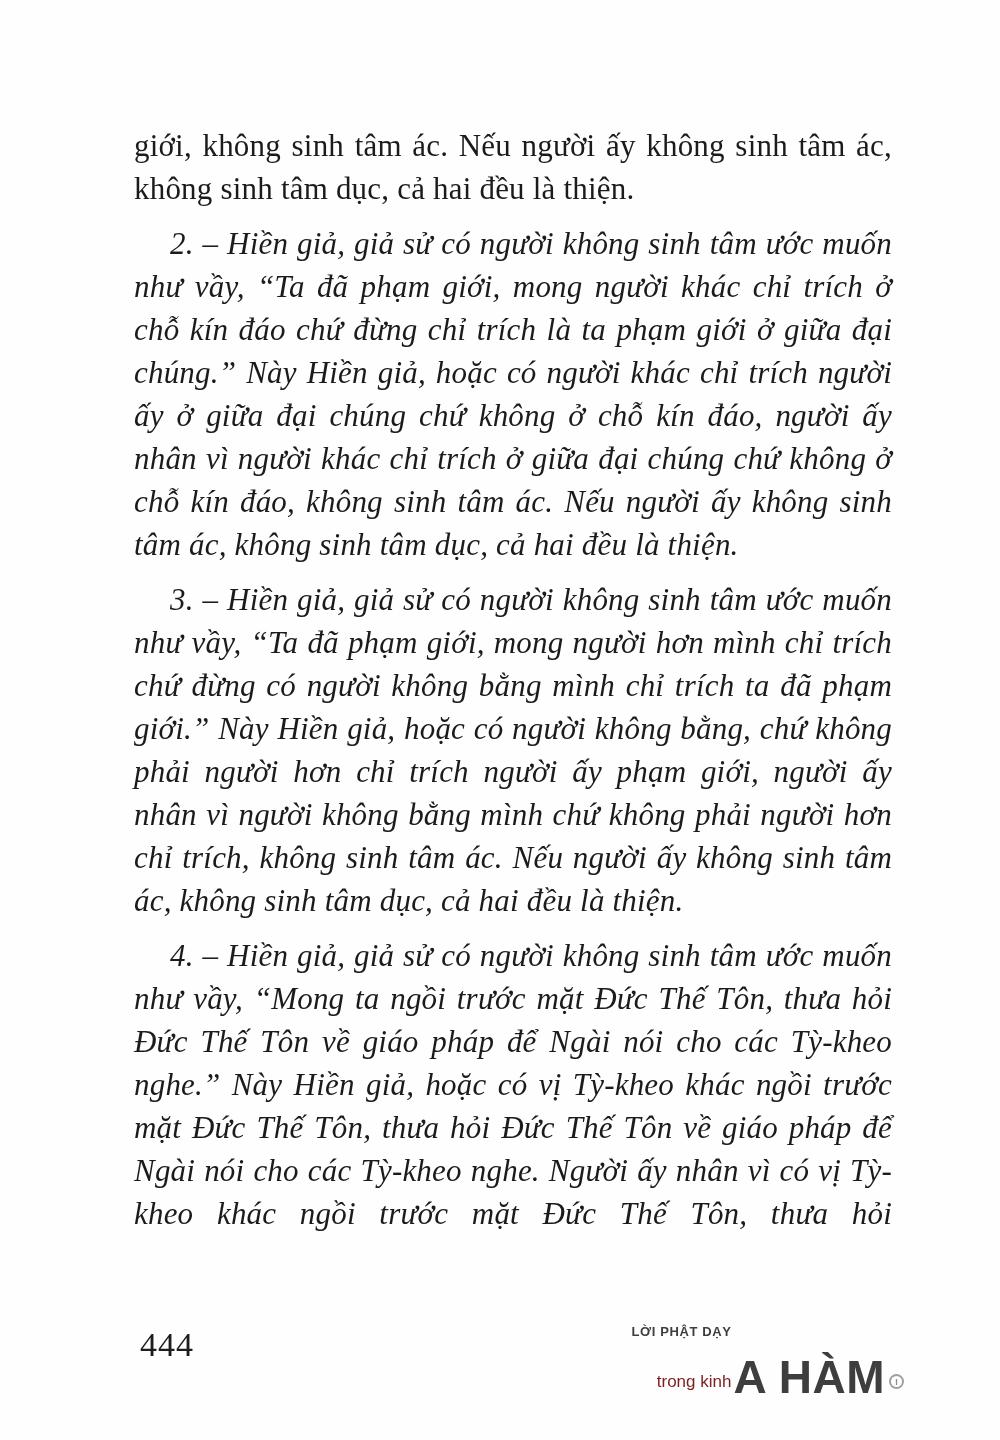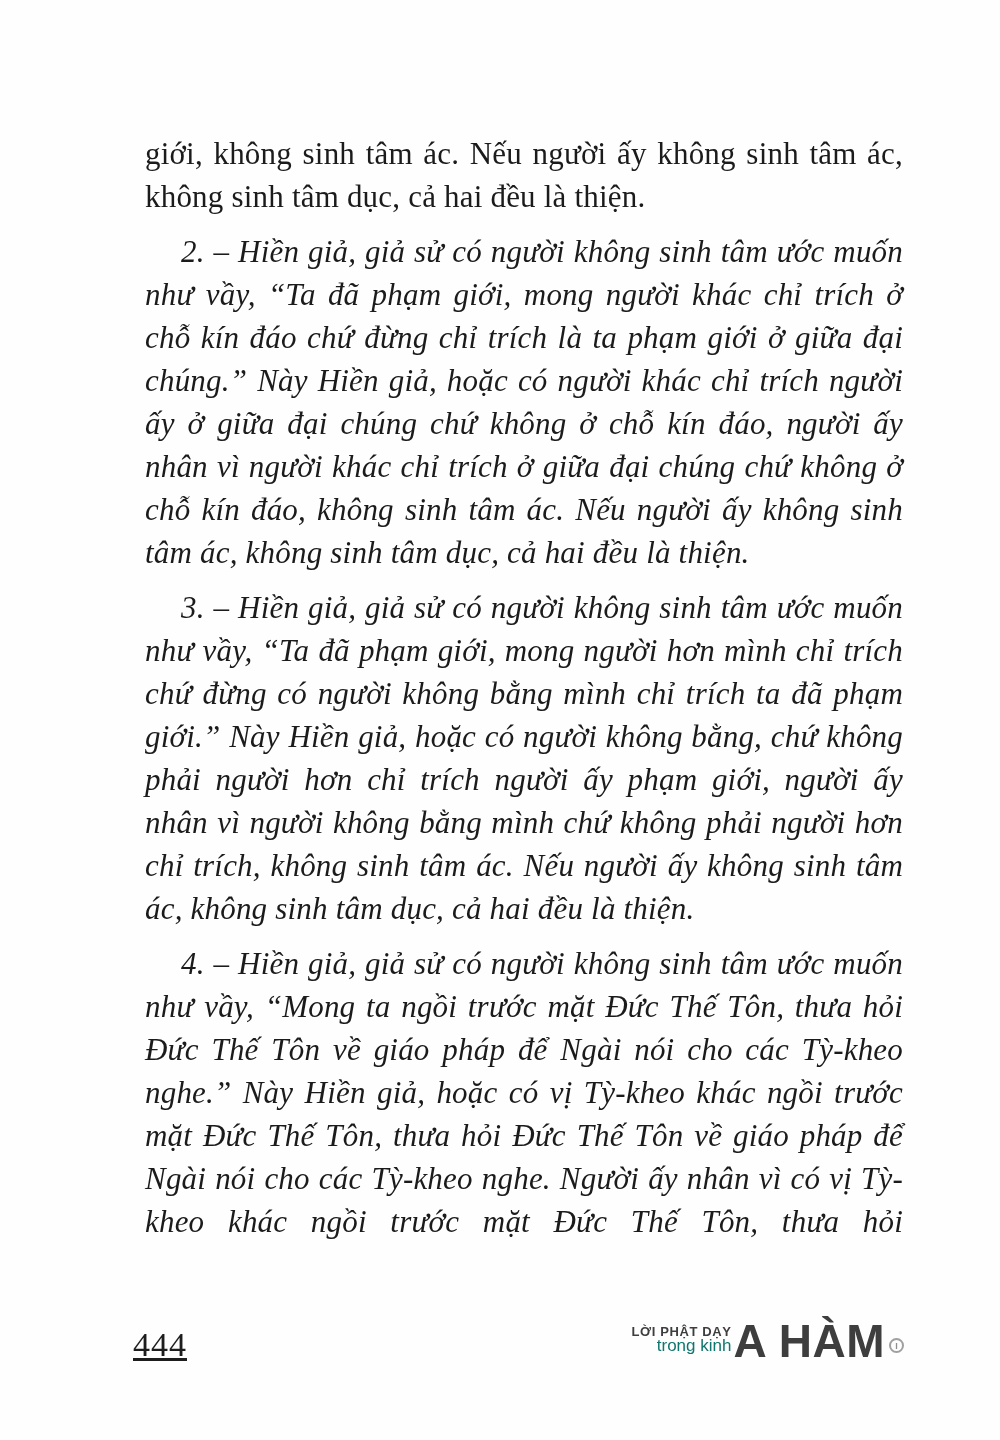--- a/index.html
+++ b/index.html
@@ -17,11 +17,10 @@
   }
   .body-text {
     position: absolute;
-    left: 145px;
+    left: 134px;
     top: 124px;
     width: 758px;
     color: #1b1b1b;
-    margin-top: 8px;
   }
   .body-text p {
     font-size: 31px;

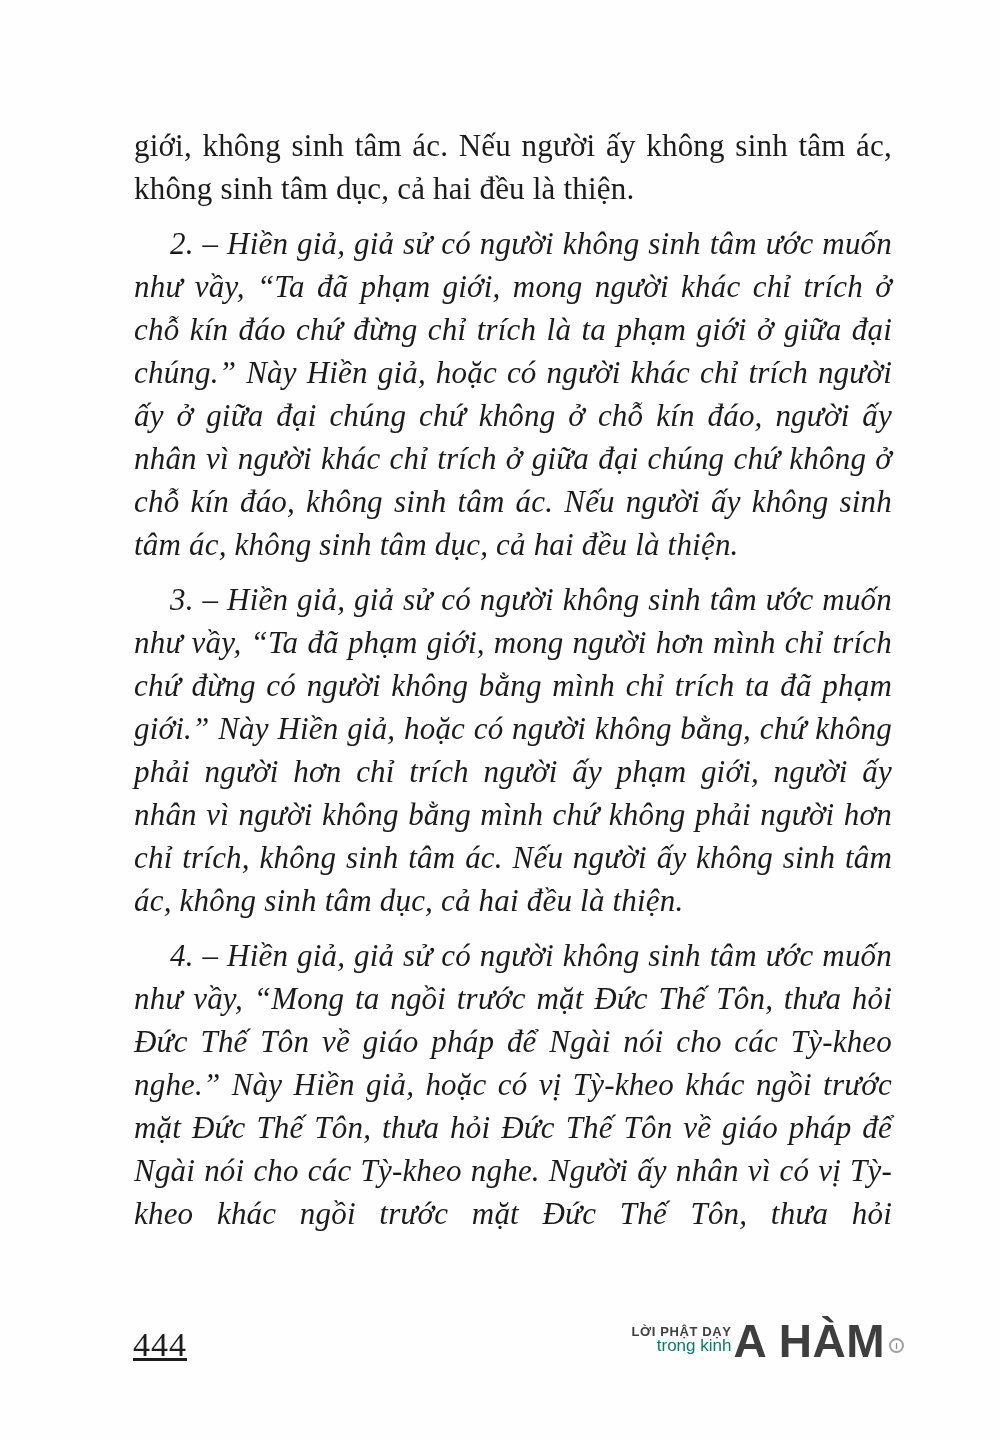--- a/index.html
+++ b/index.html
@@ -33,12 +33,11 @@
   .body-text p.justify-last { text-align-last: justify; }
   .page-number {
     position: absolute;
-    left: 133px;
+    left: 140px;
     top: 1326px;
     font-size: 34px;
     color: #1d1d1d;
     letter-spacing: 1px;
-    text-decoration: underline;
   }
   .brand {
     position: absolute;

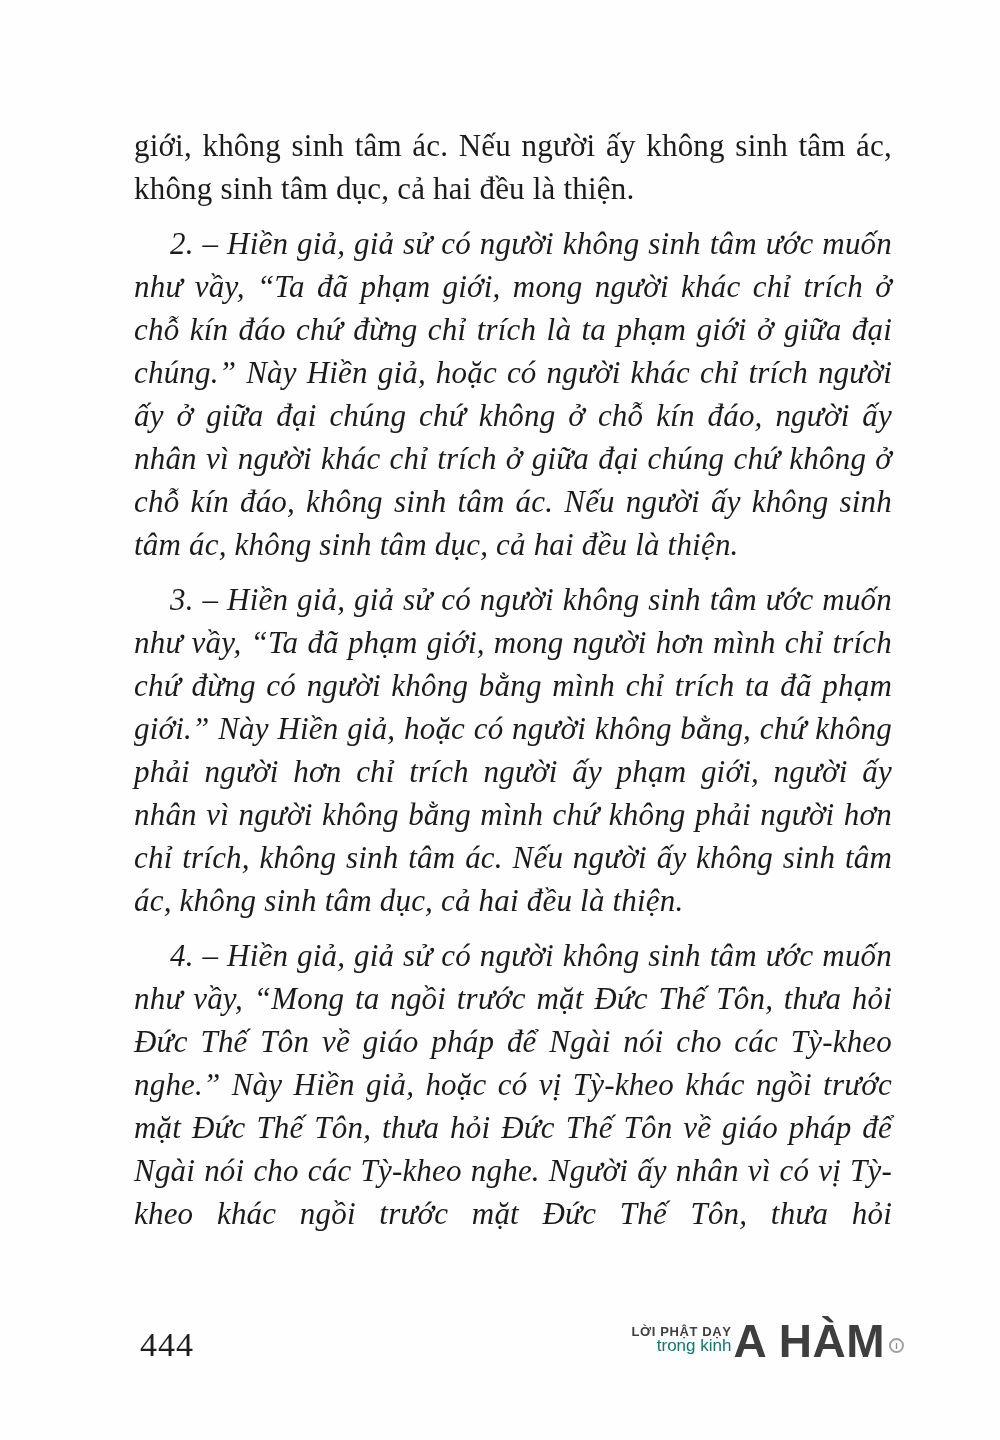--- a/index.html
+++ b/index.html
@@ -62,9 +62,10 @@
   }
   .brand-sub {
     font-size: 17px;
-    color: #0f766e;
+    color: #7f1d1d;
     line-height: 16px;
     white-space: nowrap;
+    margin-top: 36px;
   }
   .brand-title {
     font-size: 46px;

